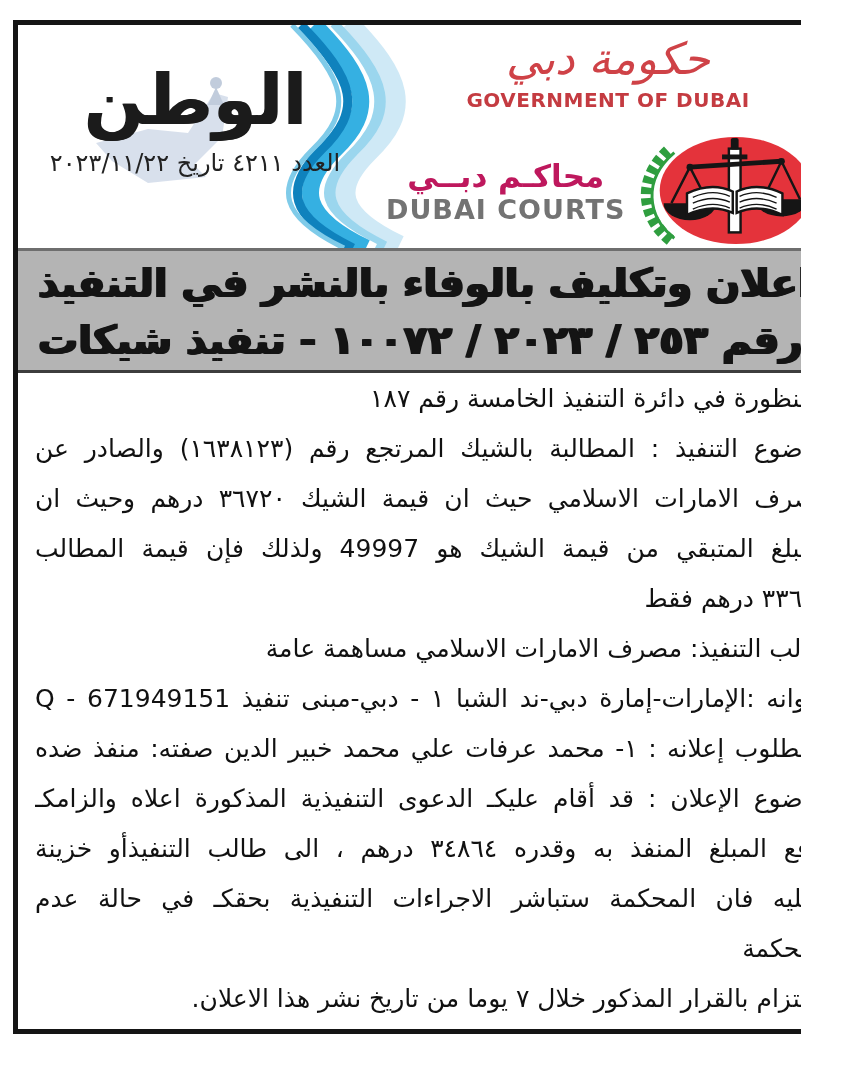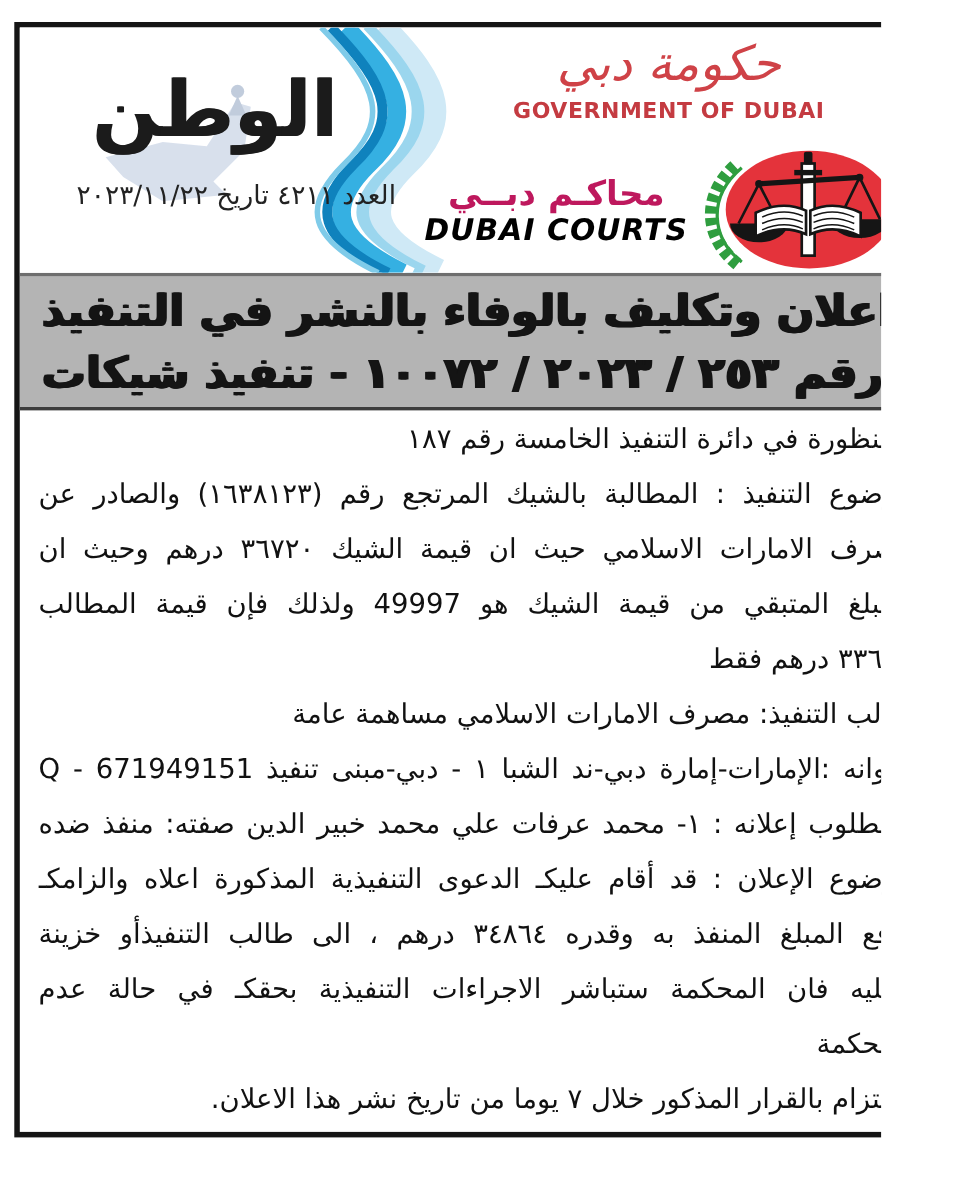--- a/index.html
+++ b/index.html
@@ -13,7 +13,7 @@
   .watan-col{position:absolute;left:12px;top:40px;width:330px;text-align:center;z-index:2;}
   .watan-name{font-size:70px;font-weight:bold;color:#1b1b1b;line-height:1;
               text-shadow:1px 0 0 #1b1b1b;direction:rtl;}
-  .issue-line{margin-top:28px;font-size:24px;color:#222;direction:rtl;white-space:nowrap;text-align:right;}
+  .issue-line{margin-top:14px;font-size:24px;color:#222;direction:rtl;white-space:nowrap;}
   .map-ghost{position:absolute;left:70px;top:40px;z-index:1;opacity:.55;}
   .wave{position:absolute;left:252px;top:0;z-index:0;}
 

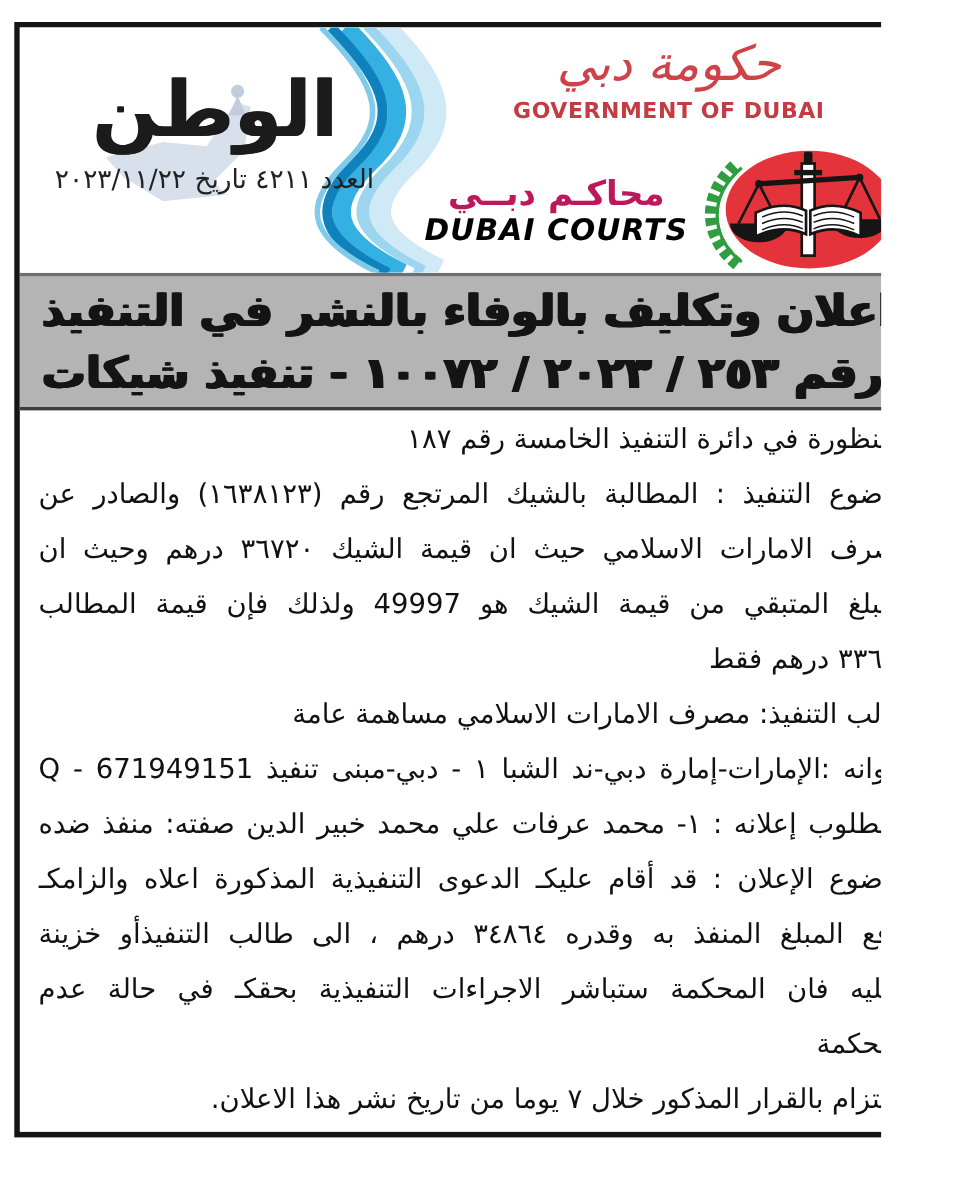--- a/index.html
+++ b/index.html
@@ -25,7 +25,7 @@
   .courts-block{position:absolute;left:368px;top:110px;display:flex;align-items:center;z-index:2;}
   .courts-names{text-align:center;margin-right:6px;}
   .courts-ar{font-size:31px;font-weight:bold;color:#be185d;direction:rtl;white-space:nowrap;}
-  .courts-en{font-size:27px;font-weight:bold;color:#000000;letter-spacing:1px;white-space:nowrap;font-style:italic;}
+  .courts-en{font-size:27px;font-weight:bold;color:#737373;letter-spacing:1px;white-space:nowrap;}
 
   
   .banner{width:100%;height:125px;box-sizing:border-box;background:#b4b4b4;

